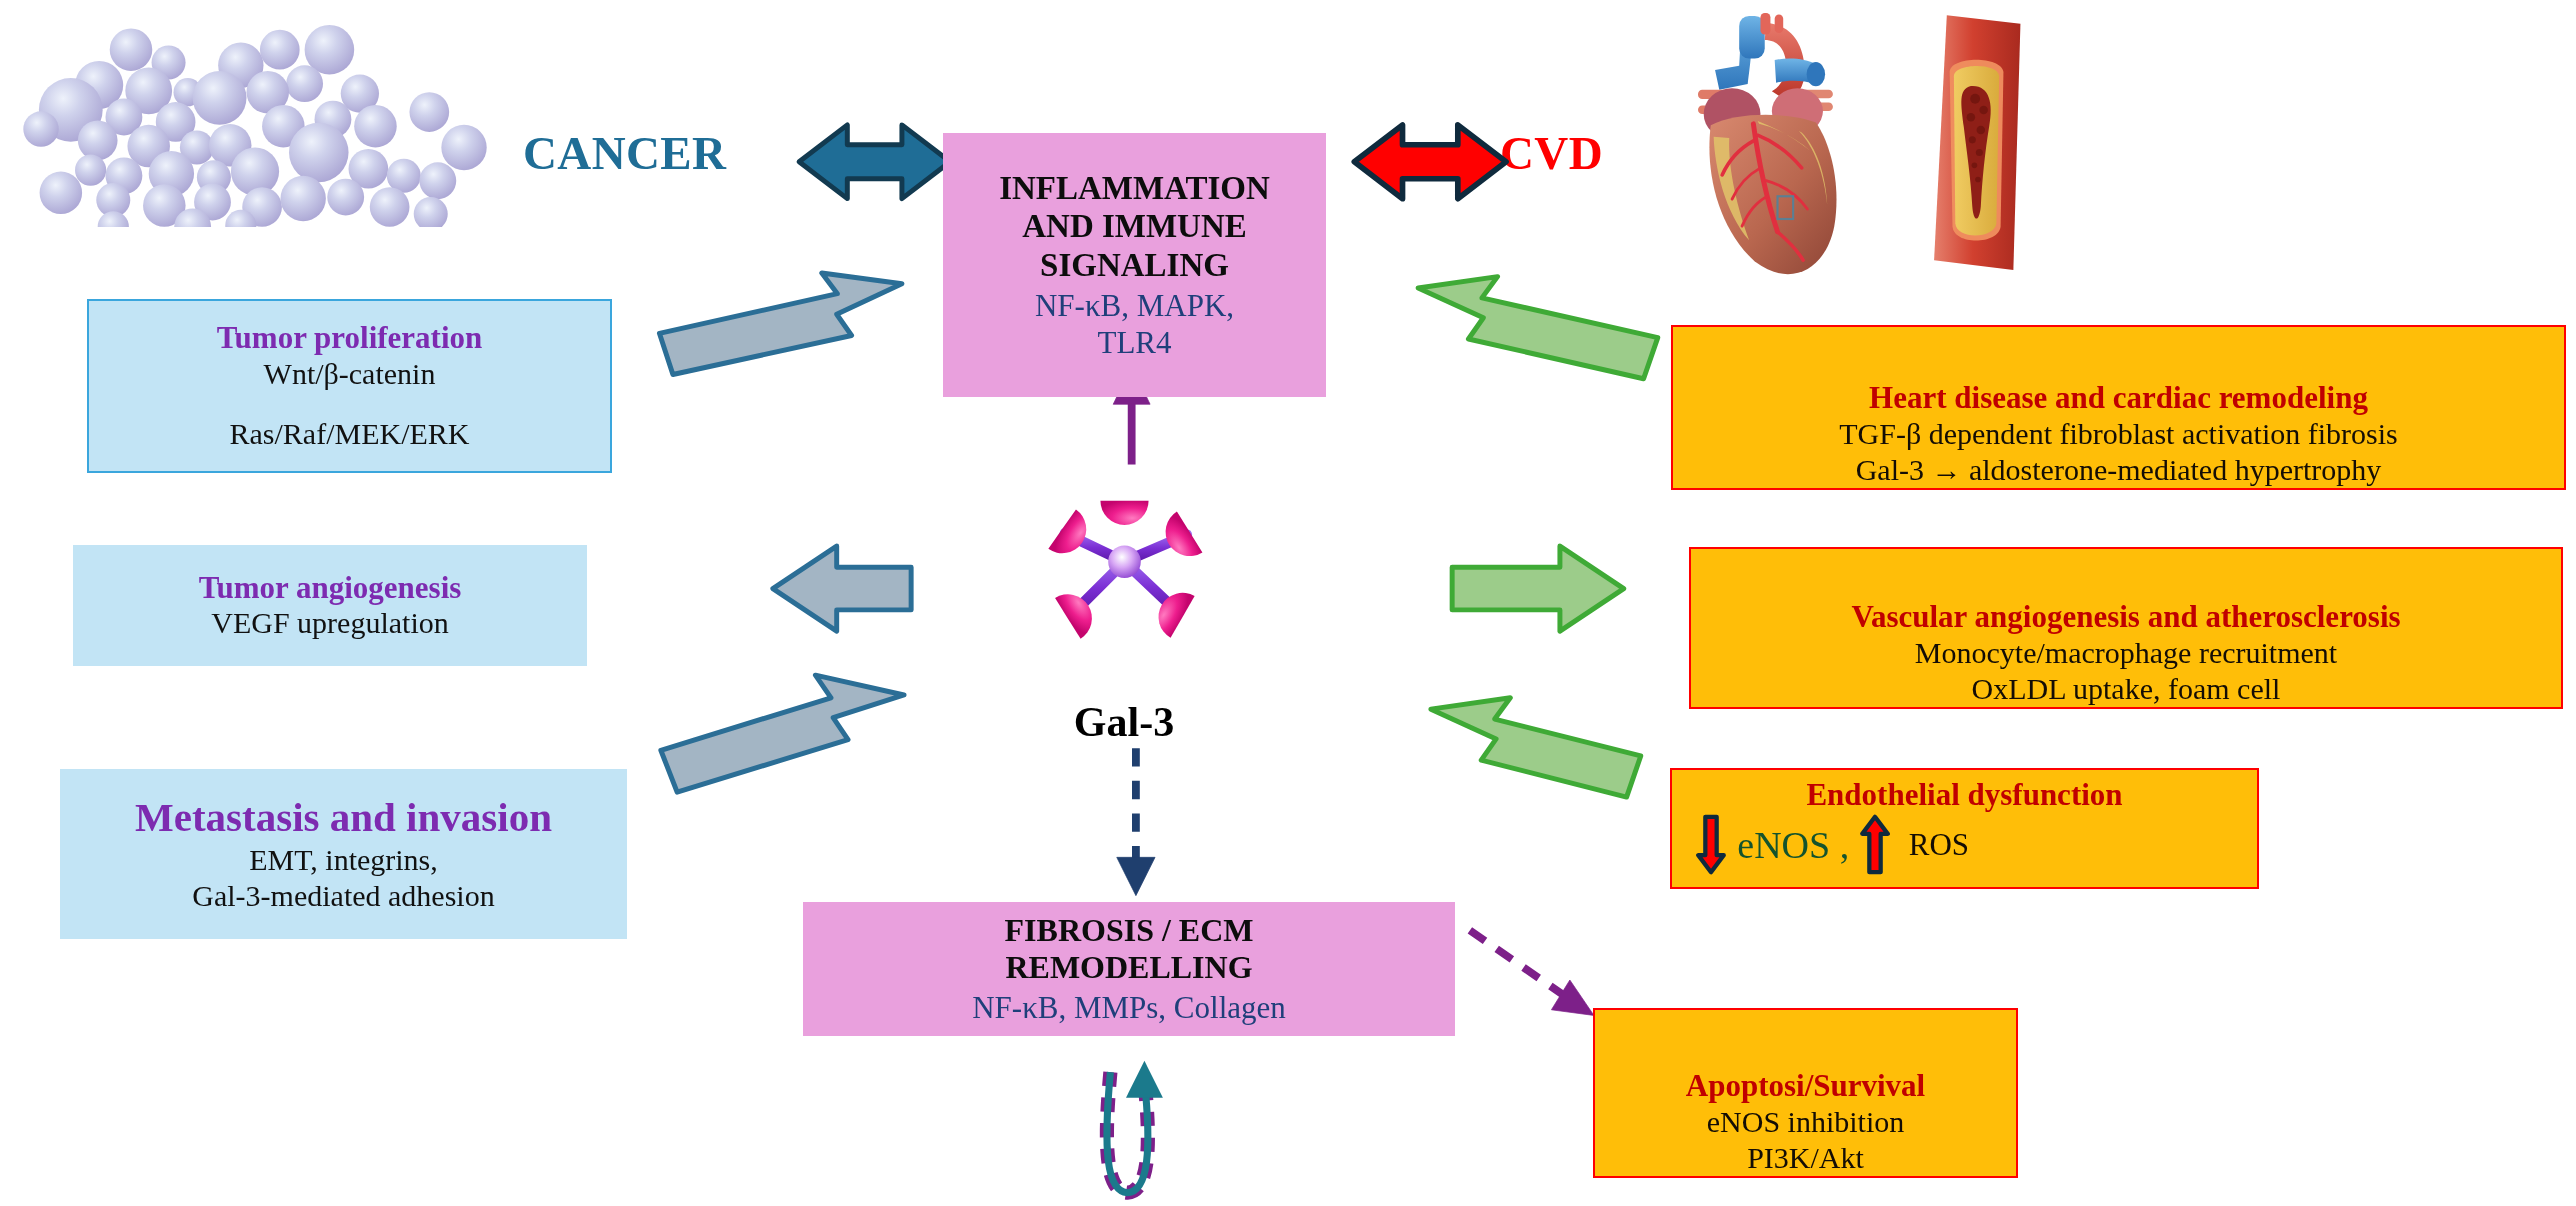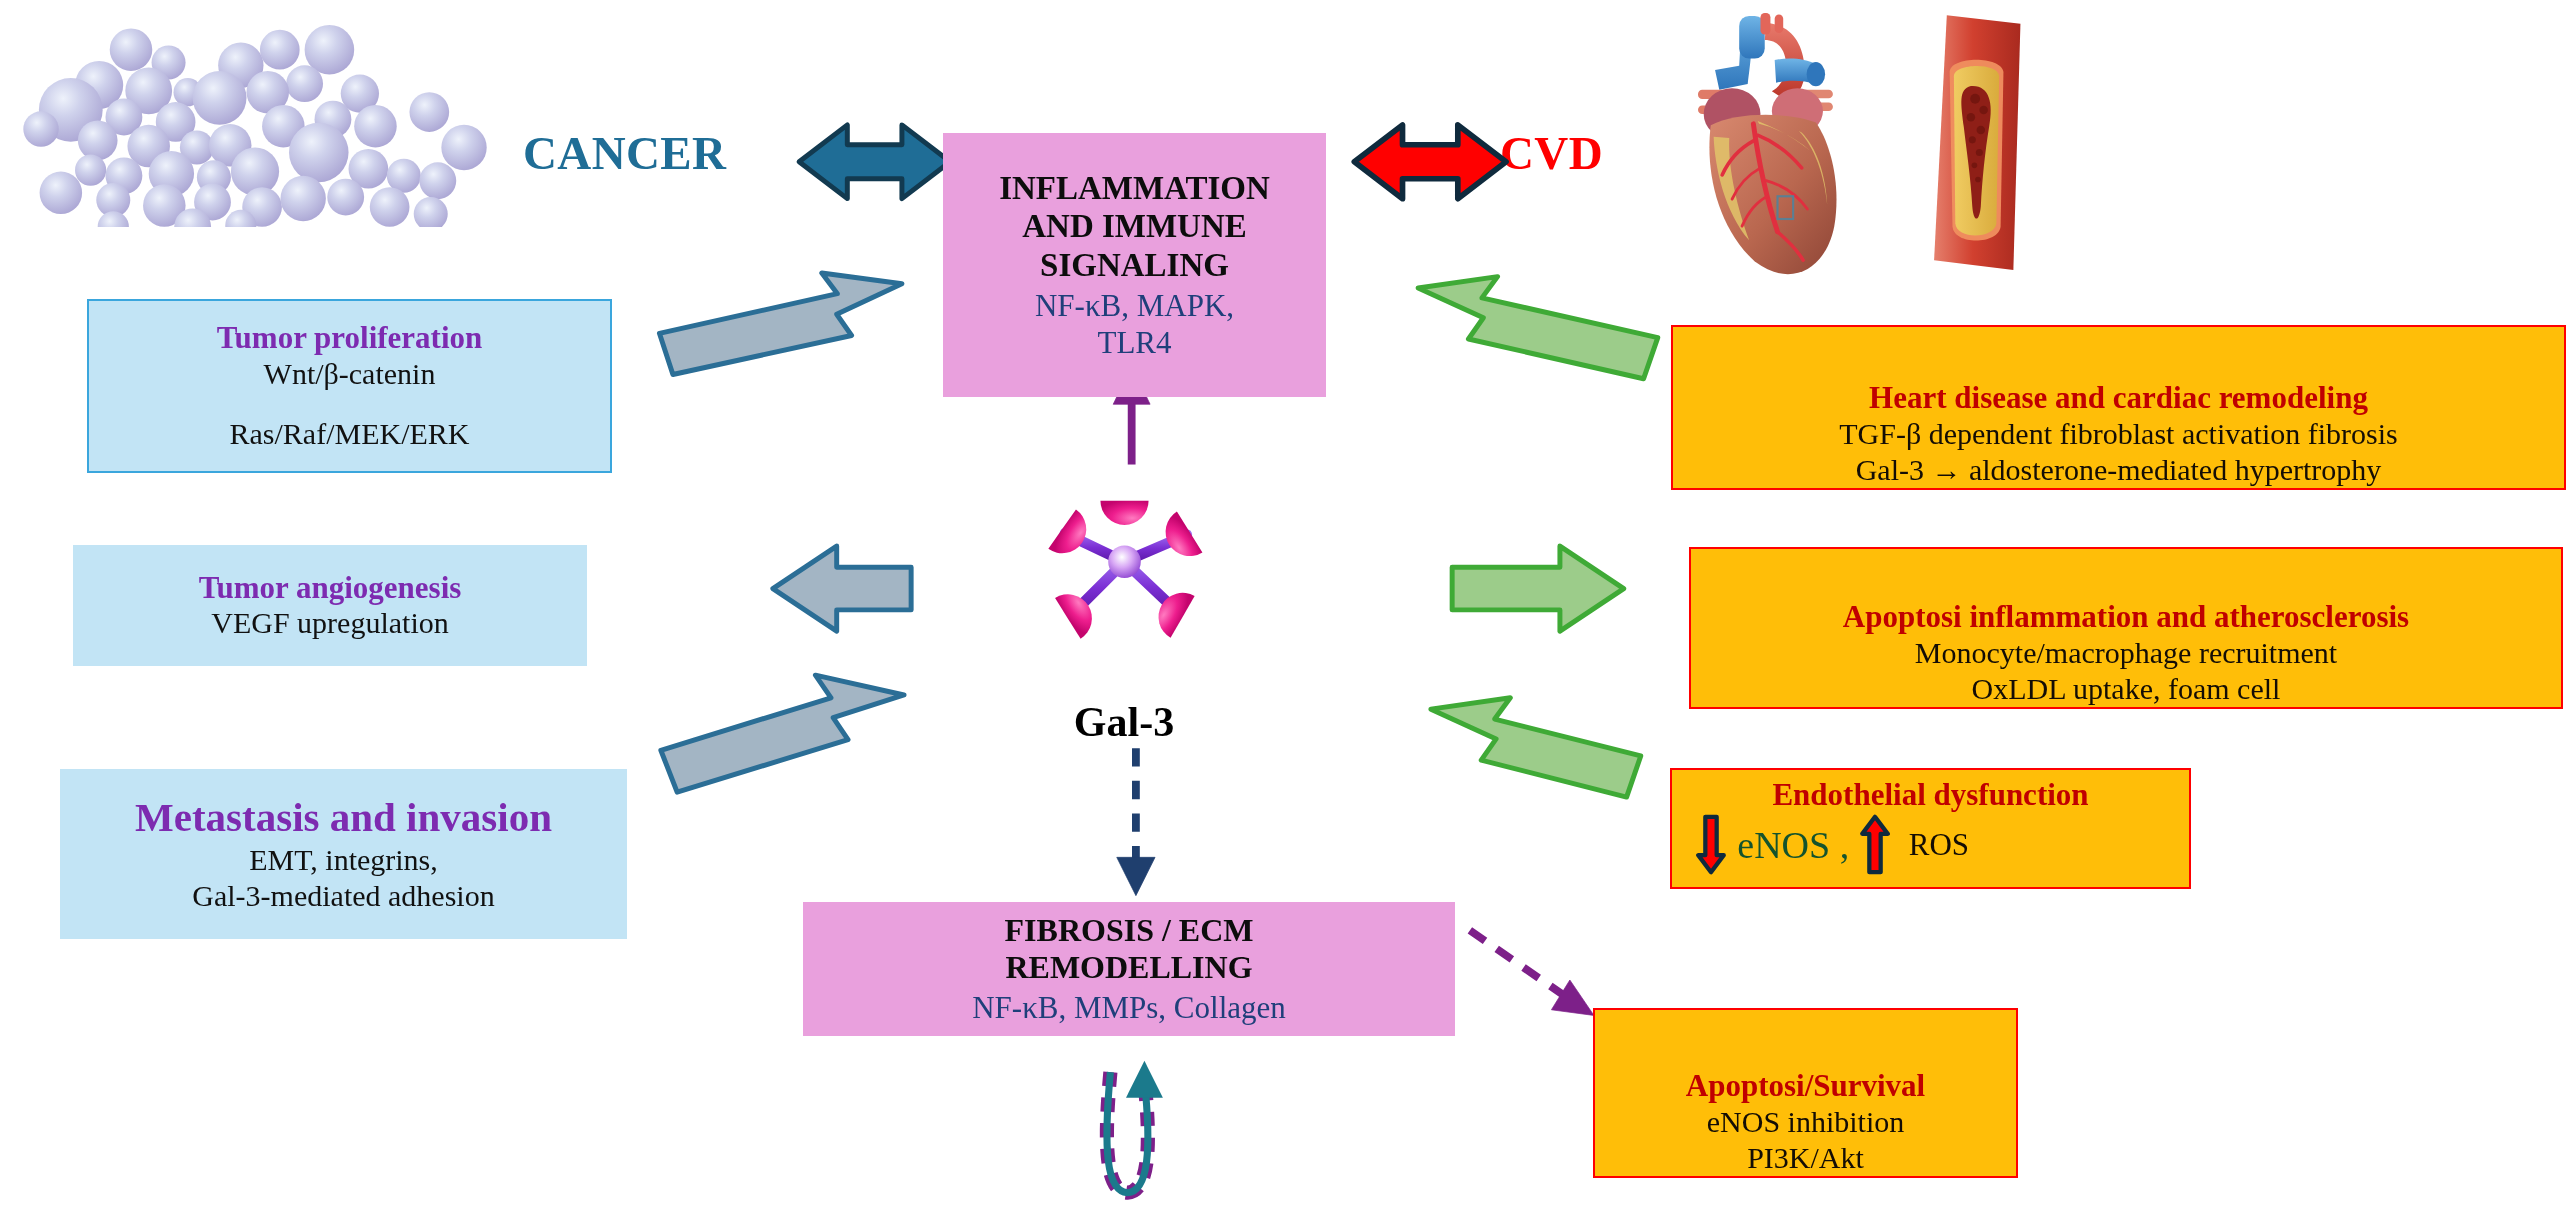--- a/index.html
+++ b/index.html
@@ -310,7 +310,7 @@
 </div>
 
 <div class="box orangebox" style="left:1689px;top:547px;width:874px;height:162px;">
-  <div class="ttl" style="font-size:31px;">Apoptosi inflammation and atherosclerosis</div>
+  <div class="ttl" style="font-size:31px;">Vascular angiogenesis and atherosclerosis</div>
   <div class="ln" style="font-size:30px;">Monocyte/macrophage recruitment</div>
   <div class="ln" style="font-size:30px;">OxLDL uptake, foam cell</div>
 </div>

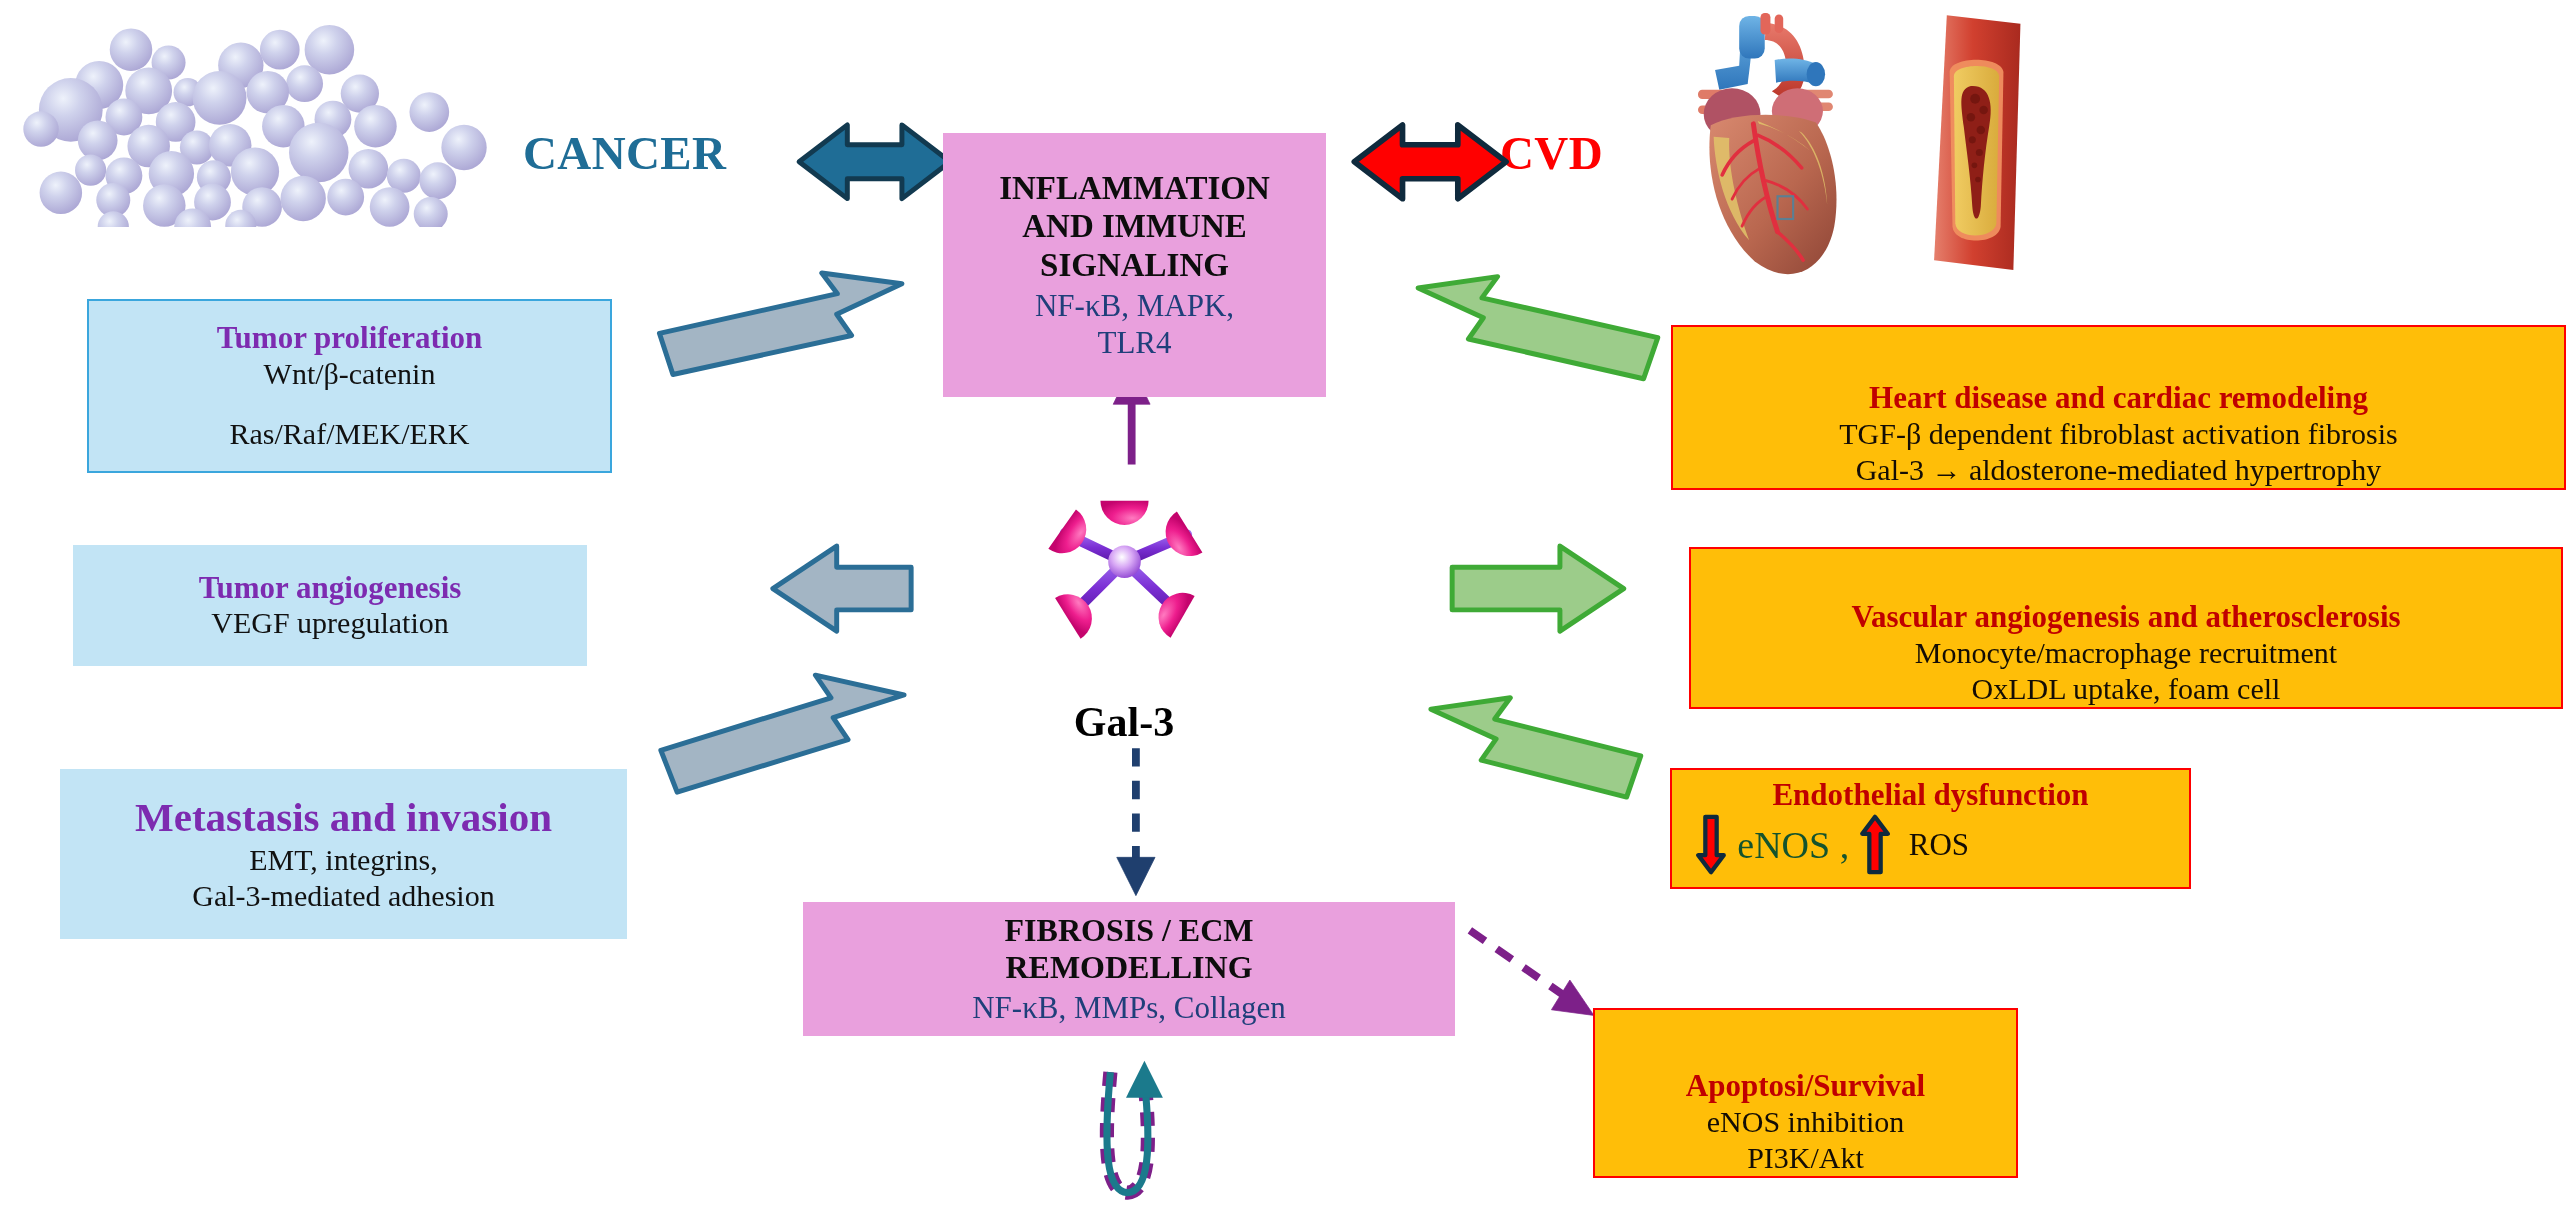--- a/index.html
+++ b/index.html
@@ -315,7 +315,7 @@
   <div class="ln" style="font-size:30px;">OxLDL uptake, foam cell</div>
 </div>
 
-<div class="orangebox" style="position:absolute;left:1670px;top:768px;width:521px;height:121px;box-sizing:border-box;">
+<div class="orangebox" style="position:absolute;left:1670px;top:768px;width:589px;height:121px;box-sizing:border-box;">
   <div style="color:#c00000;font-weight:bold;font-size:31px;text-align:center;padding-top:7px;">Endothelial dysfunction</div>
   <div style="display:flex;align-items:center;gap:11.3px;padding-left:24px;margin-top:1.4px;">
     <svg width="30" height="61" viewBox="0 0 42 86">

